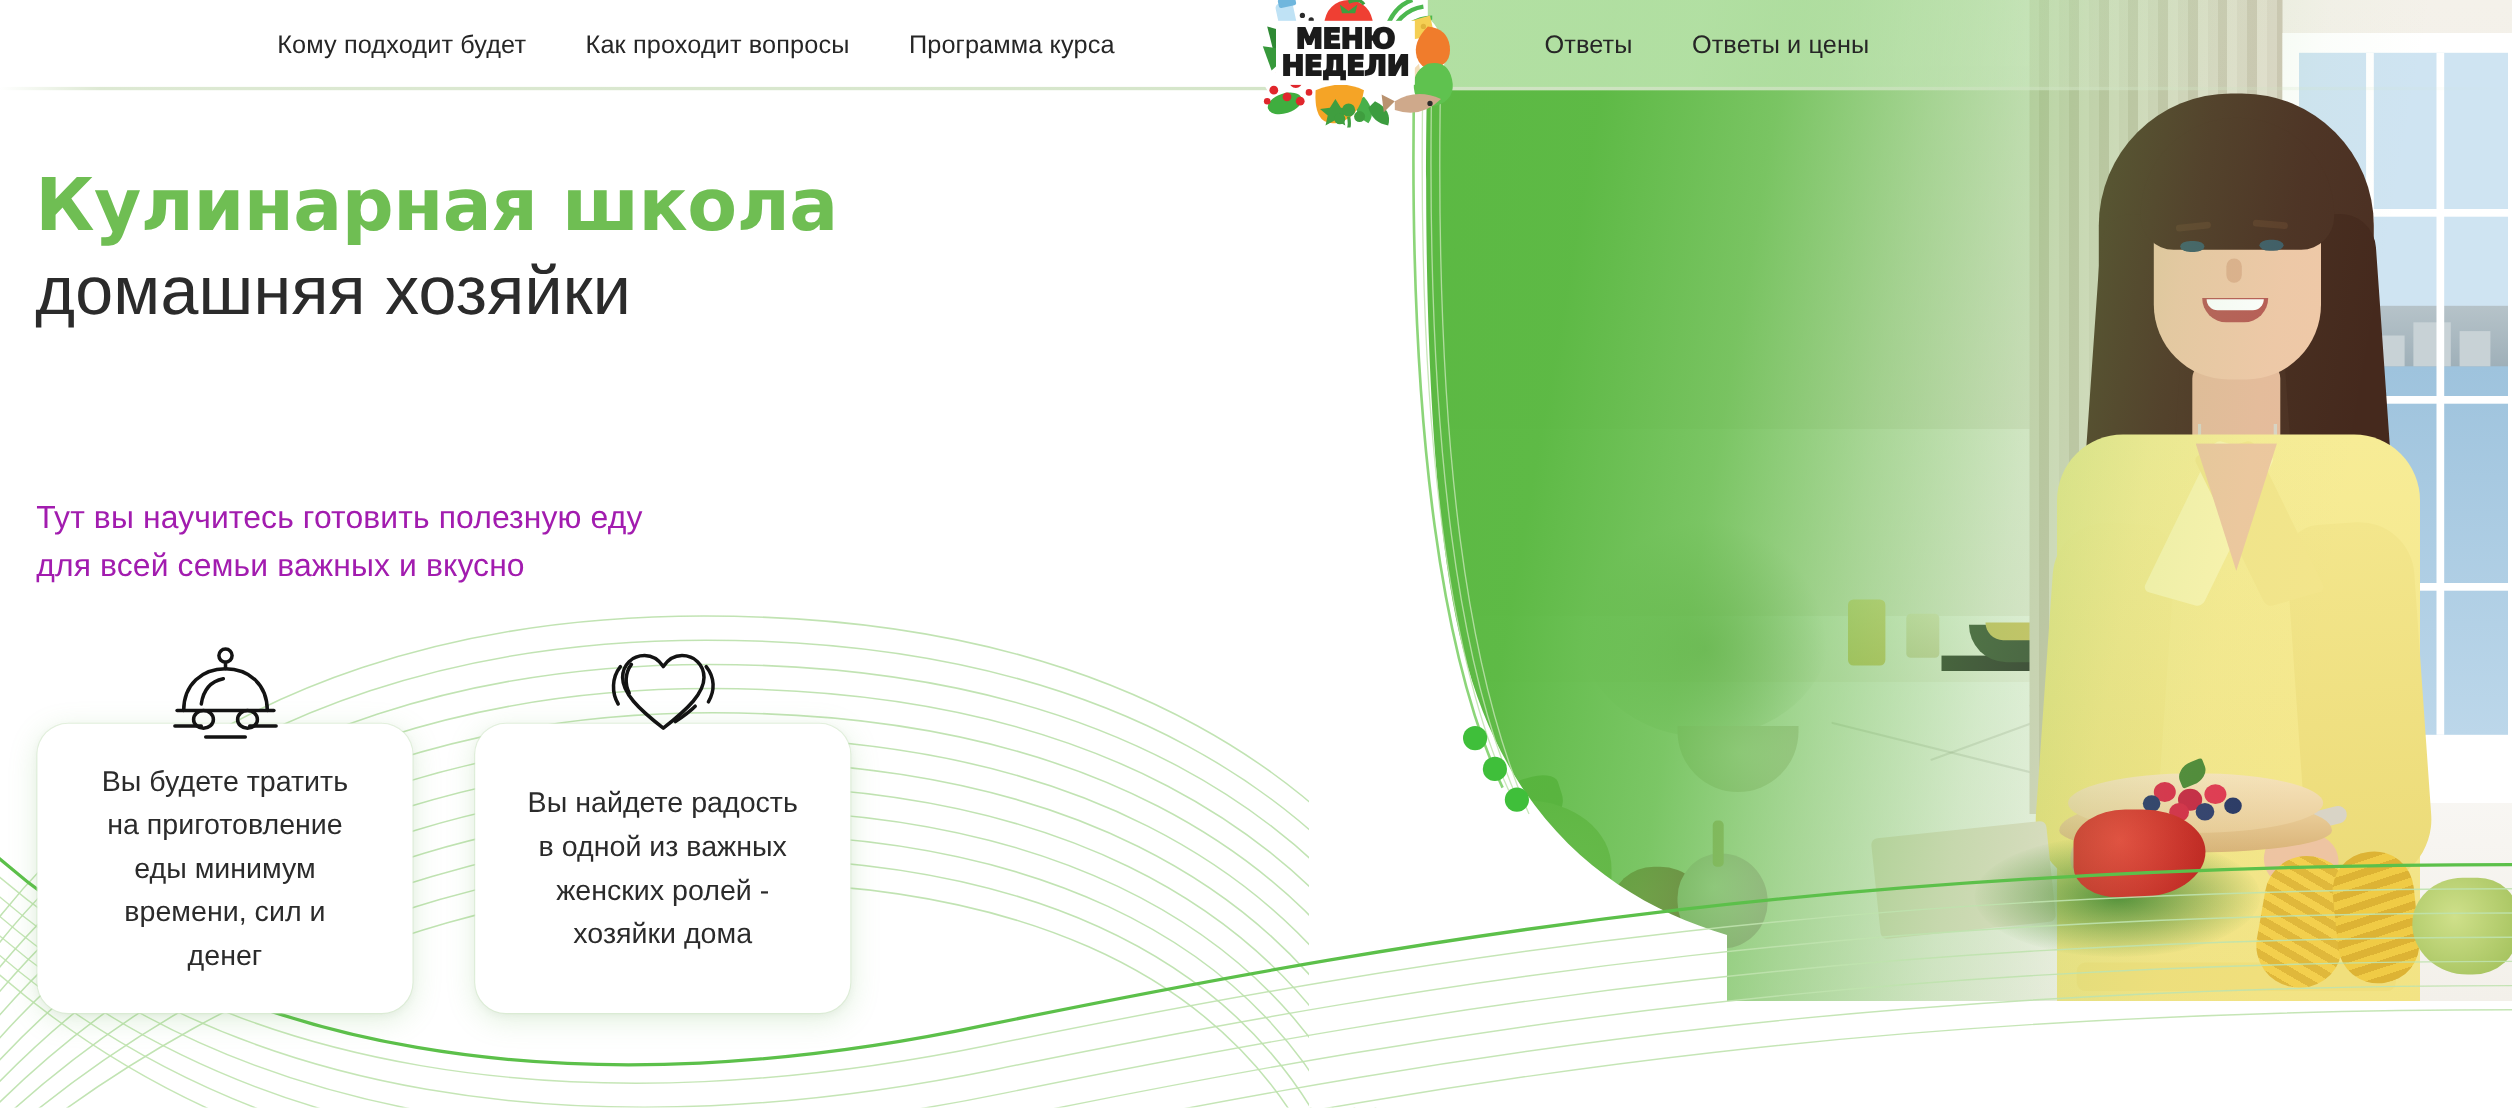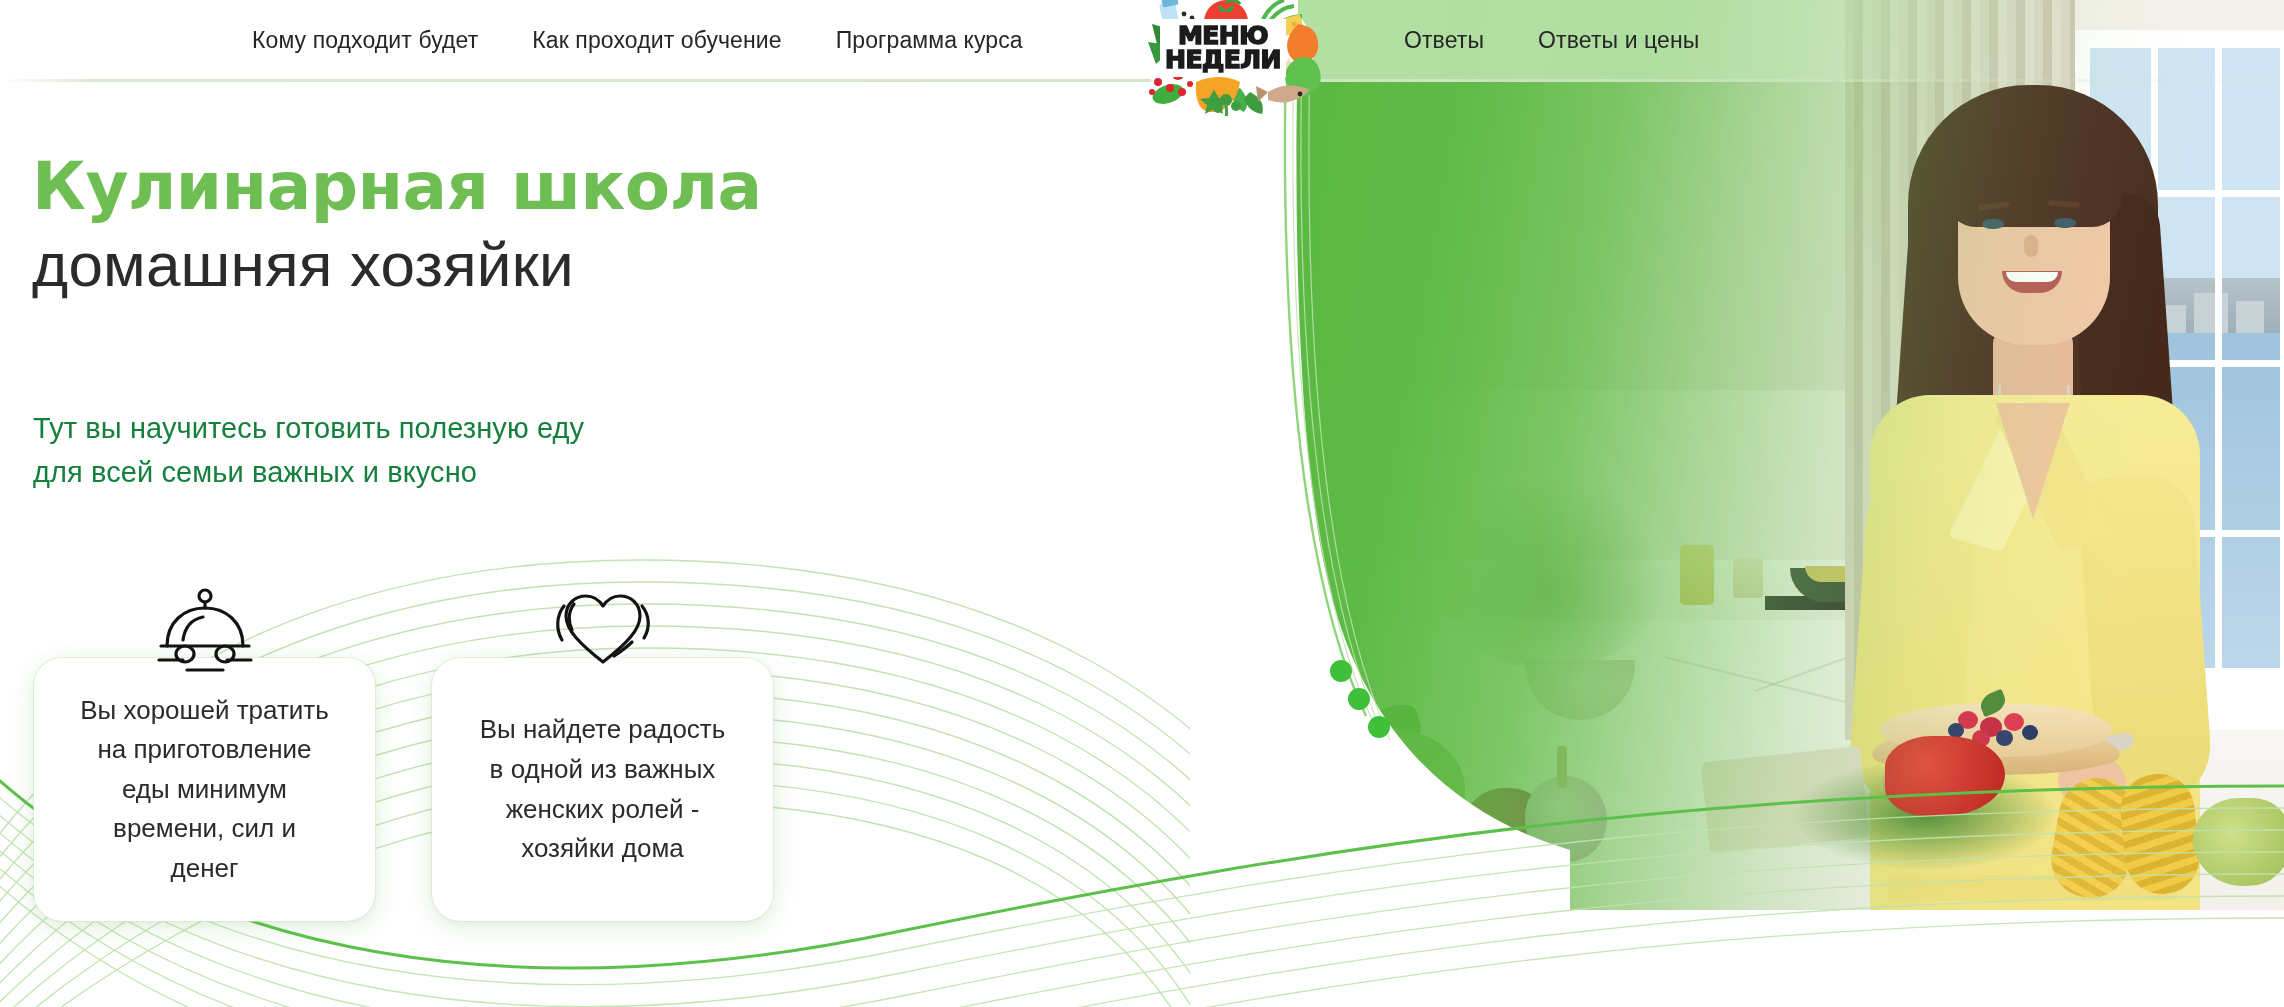--- a/index.html
+++ b/index.html
@@ -355,7 +355,7 @@
 
     <nav class="nav nav-left">
       <a class="nav-link" href="#">Кому подходит будет</a>
-      <a class="nav-link" href="#">Как проходит обучение</a>
+      <a class="nav-link" href="#">Как проходит вопросы</a>
       <a class="nav-link" href="#">Программа курса</a>
     </nav>
 

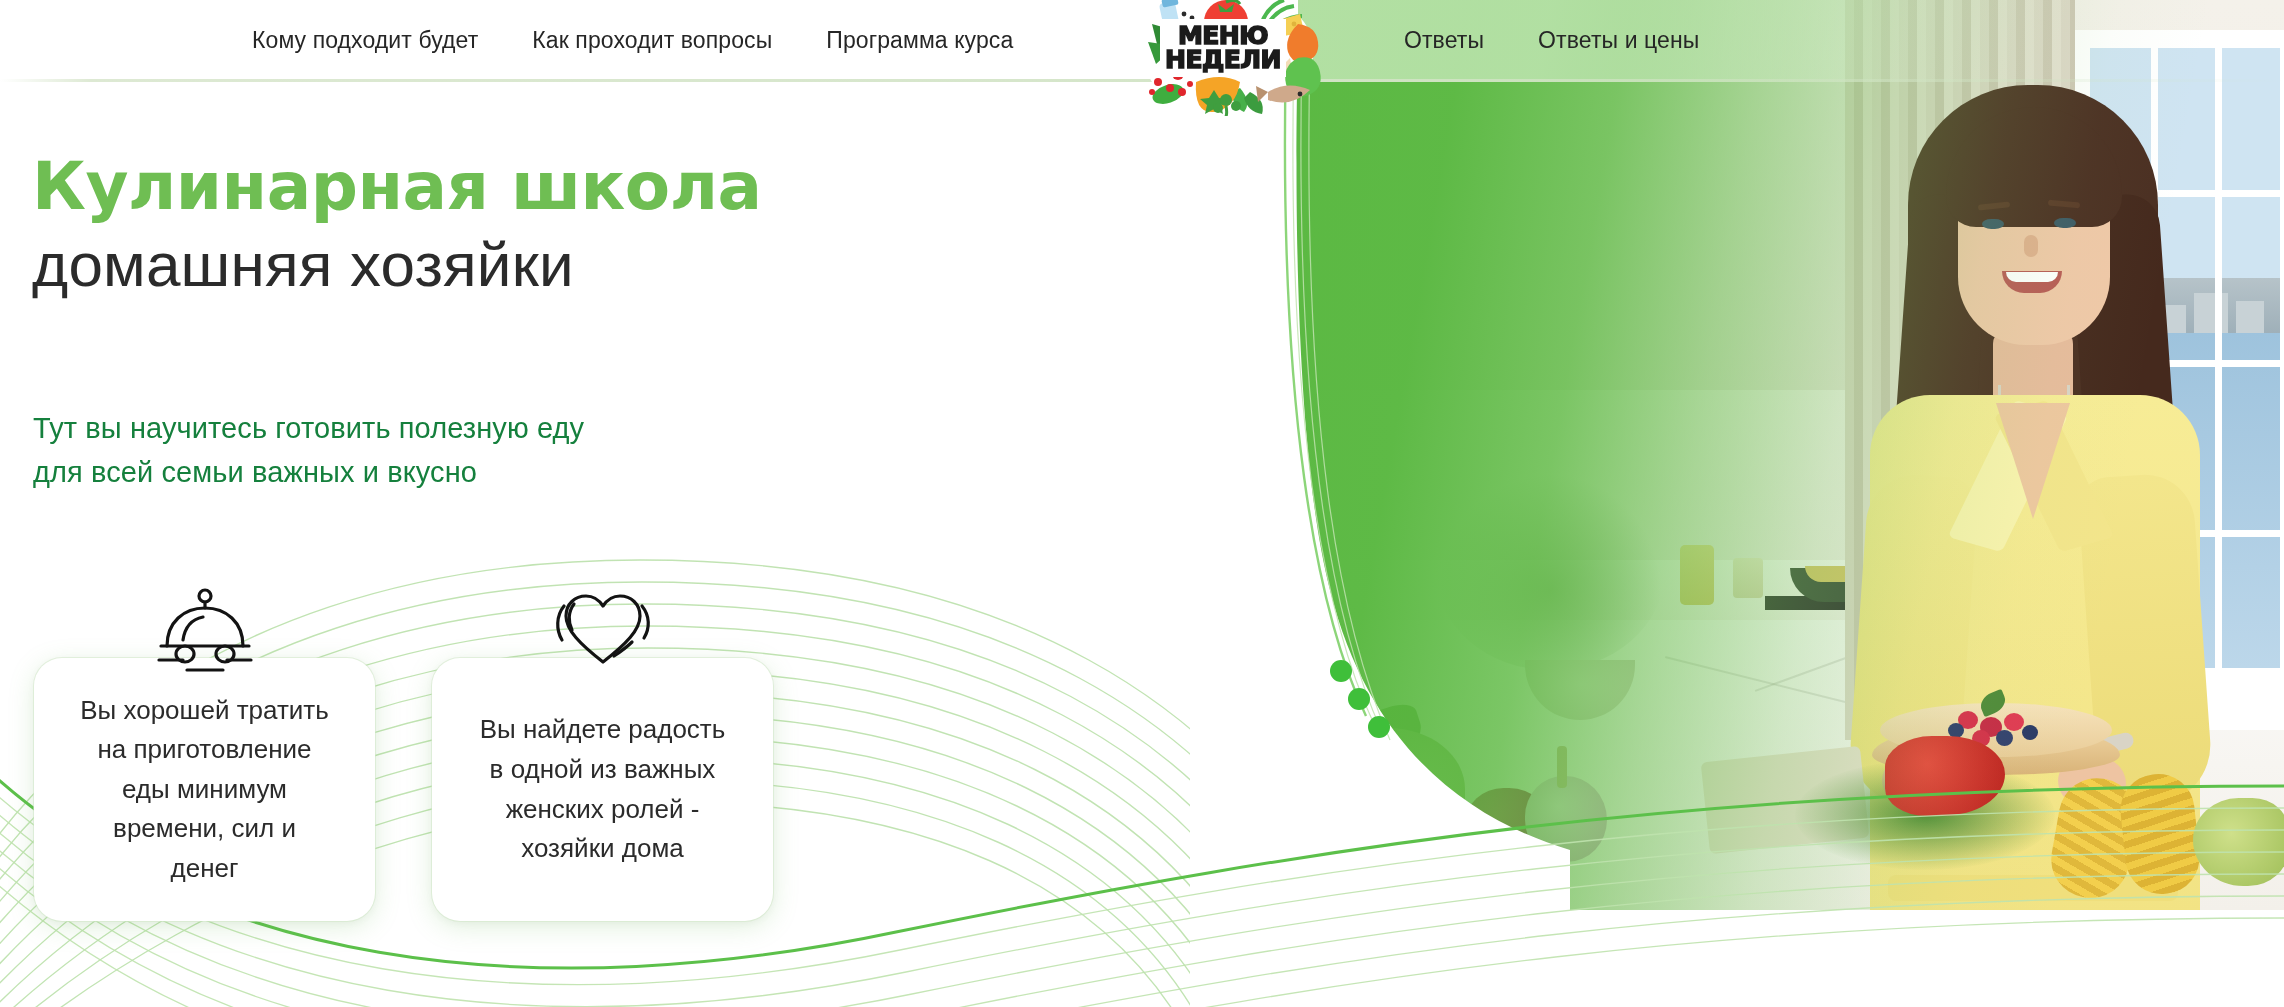--- a/index.html
+++ b/index.html
@@ -168,8 +168,8 @@
     font-size:62px; font-weight:400; color:#2b2b2b; letter-spacing:.2px; line-height:1.2; margin-top:6px;
   }
   .subcopy {
-    position:absolute; left:33px; top:406px; z-index:10;
-    font-size:29px; color:#15803d; line-height:1.53; letter-spacing:.1px;
+    position:absolute; left:33px; top:449px; z-index:10;
+    font-size:29px; color:#a21caf; line-height:1.53; letter-spacing:.1px;
   }
 
   

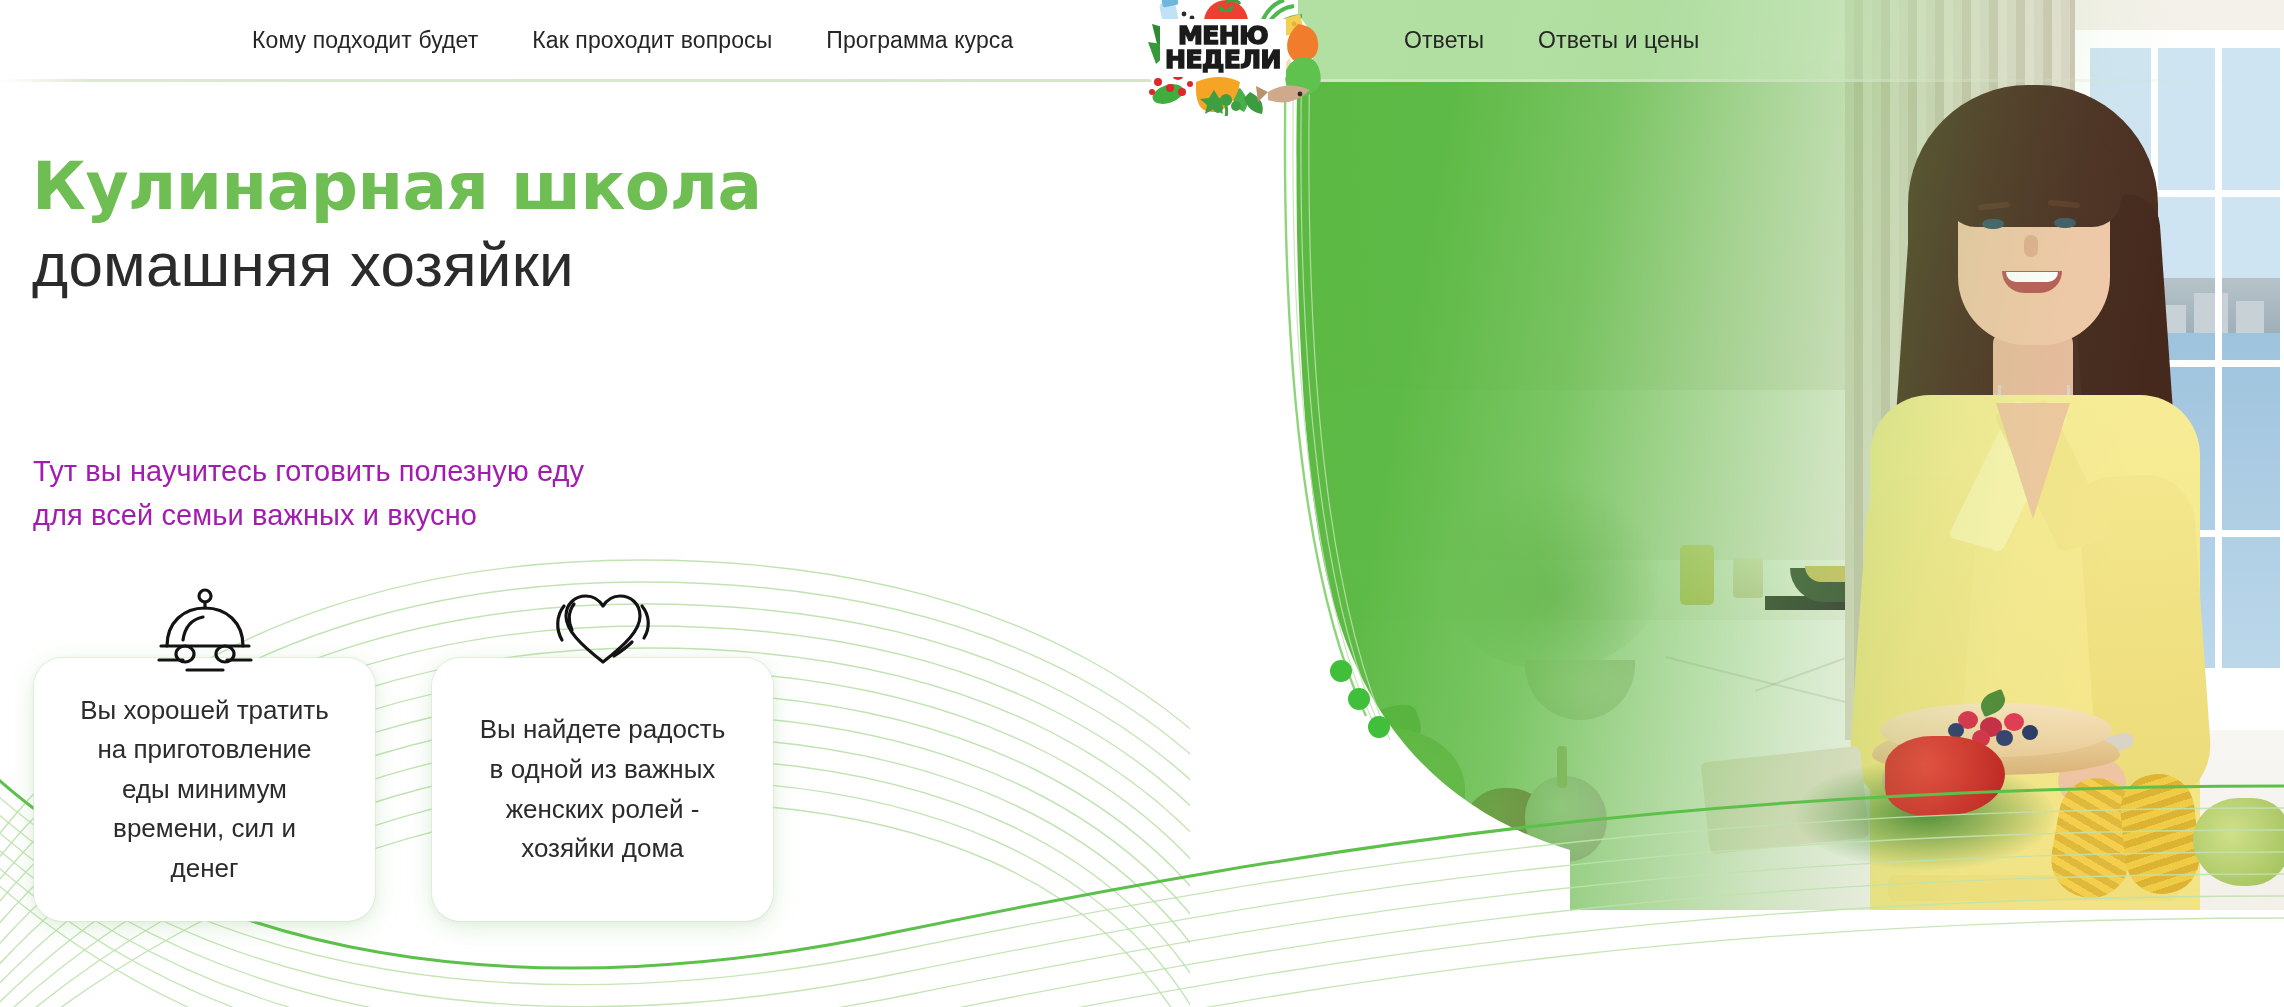--- a/index.html
+++ b/index.html
@@ -471,7 +471,7 @@
         <path d="M74 76 H 98"></path>
         <path d="M34 86 H 70"></path>
       </svg>
-      <div class="card-text">Вы хорошей тратить
+      <div class="card-text">Вы будете тратить
 на приготовление
 еды минимум
 времени, сил и

